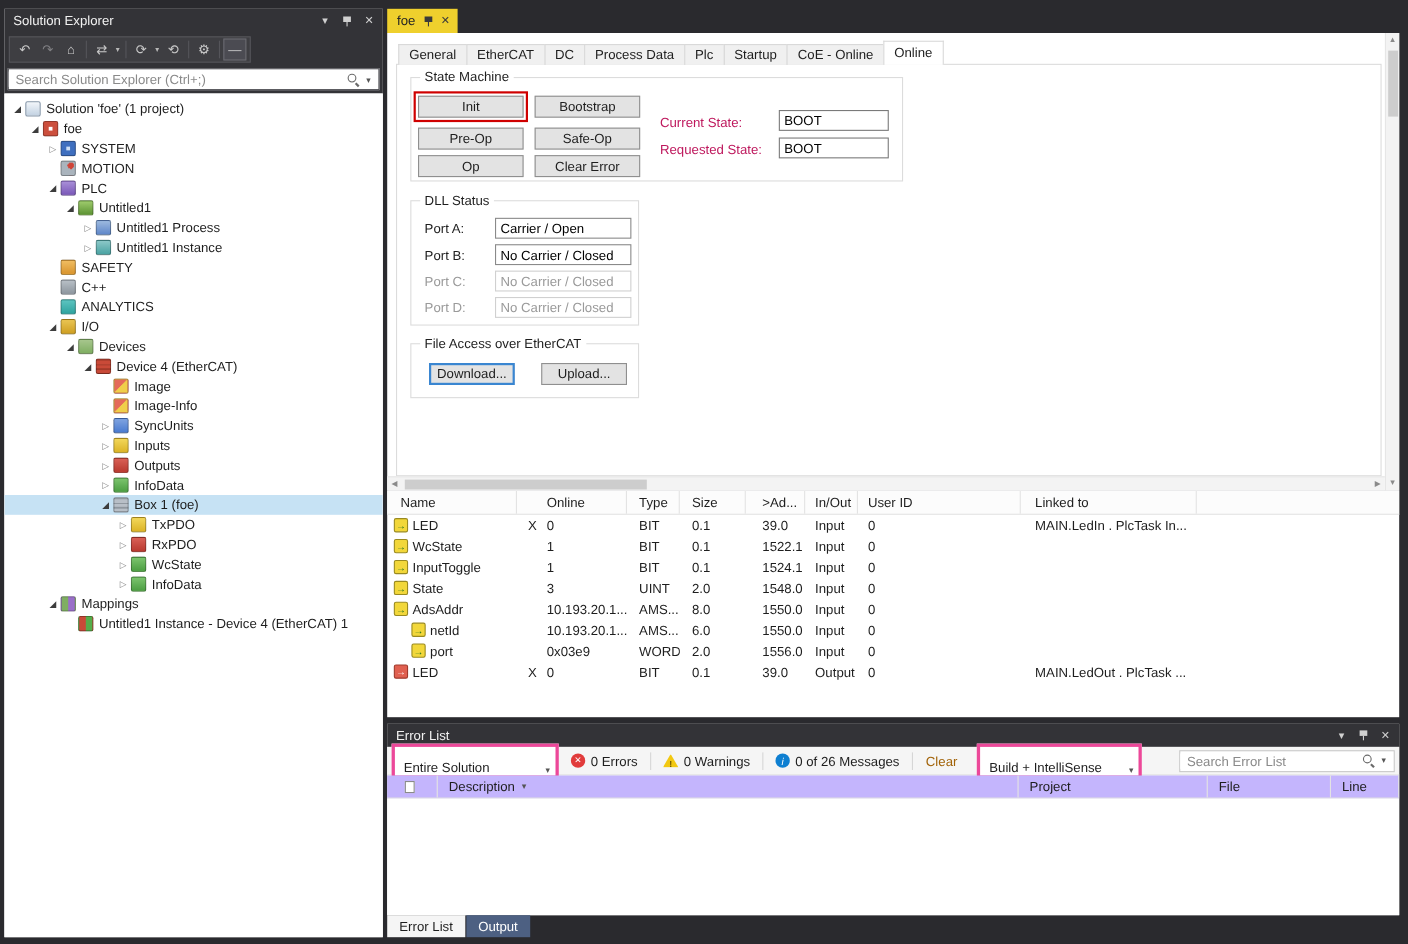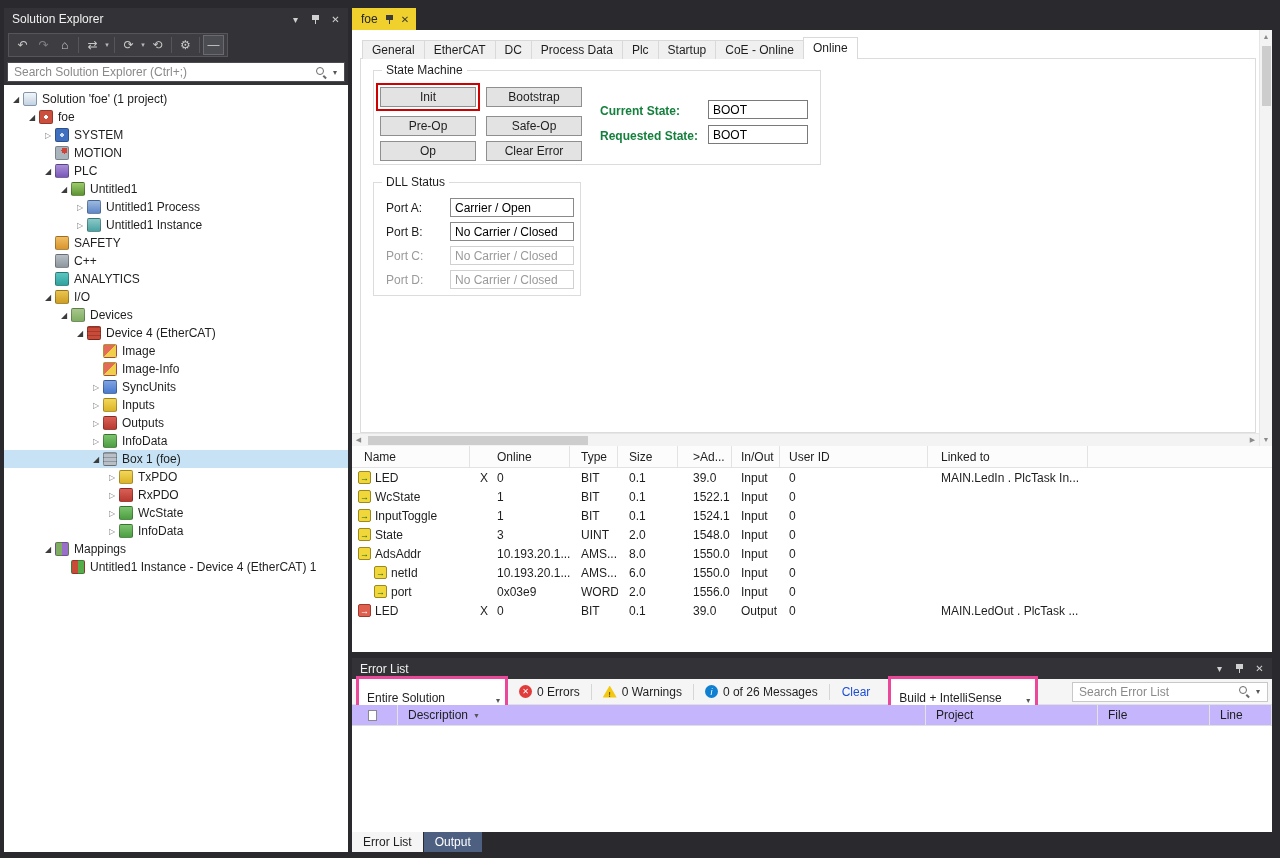--- a/index.html
+++ b/index.html
@@ -104,7 +104,7 @@
   .init-box .btn { position:static; display:block; margin:2px; }
   .b-preop { left:6px; top:45px; }  .b-op { left:6px; top:70px; }
   .b-bootstrap { left:112px; top:16px; } .b-safeop { left:112px; top:45px; } .b-clearerr { left:112px; top:70px; }
-  .sm-label { position:absolute; font-size:12px; color:#15803d; white-space:nowrap;font-weight:bold; }
+  .sm-label { position:absolute; font-size:12px; color:#be185d; white-space:nowrap; }
   .l-cur { left:226px; top:33px; } .l-req { left:226px; top:58px; }
   .textbox { position:absolute; background:#fff; border:1px solid #7a7a7a; font-size:12px;
              font-family:inherit; padding:0 4px; color:#000; }

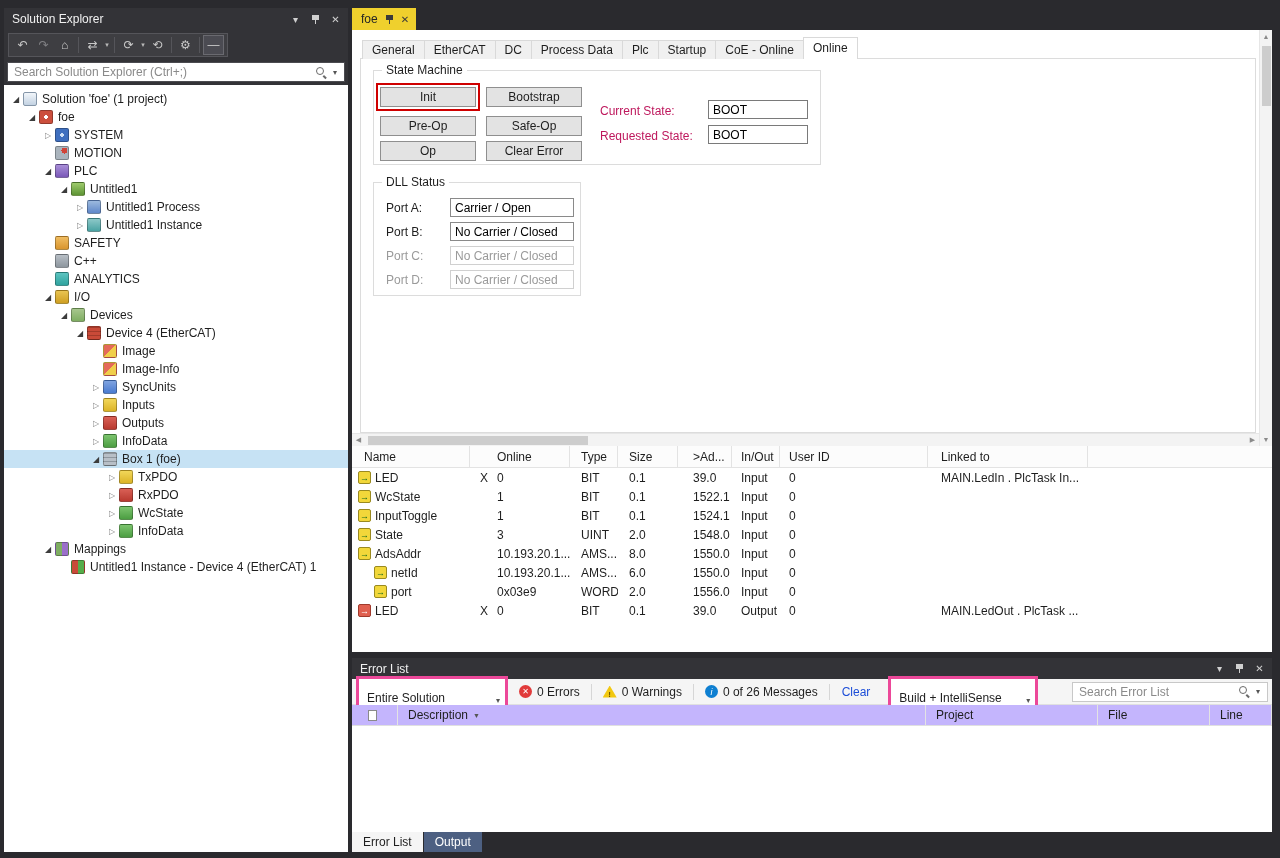--- a/index.html
+++ b/index.html
@@ -452,6 +452,11 @@
         </div>
     </div>
 
+    <div class="group g-fa">
+      <div class="group-label">File Access over EtherCAT</div>
+      <button class="btn b-download">Download...</button>
+      <button class="btn b-upload">Upload...</button>
+    </div>
   </div>
 
   <div class="doc-vscroll">

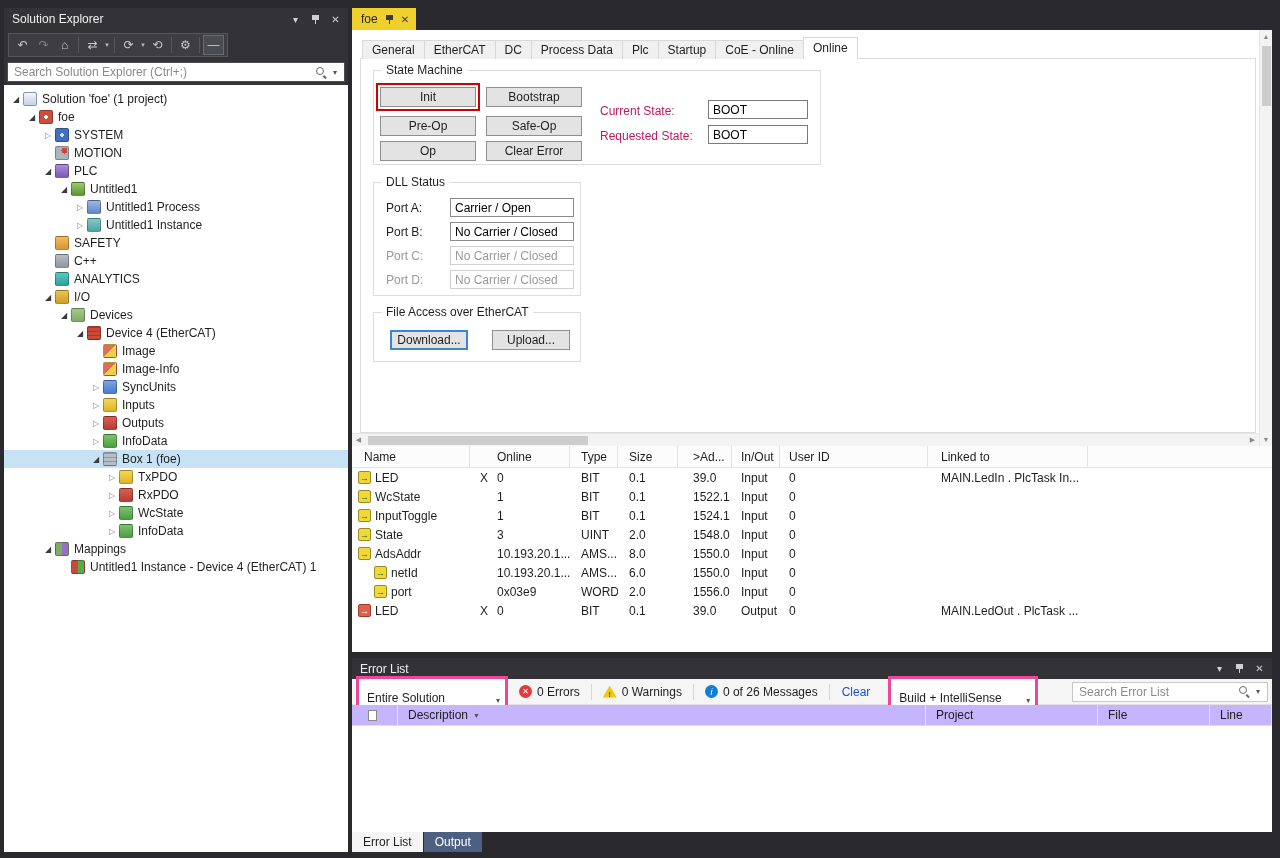--- a/index.html
+++ b/index.html
@@ -170,7 +170,7 @@
                     font-size:8px; font-weight:bold; color:#6e5600; }
   .info-ic { width:13px; height:13px; border-radius:50%; background:#0e7fd1; color:#fff; font-size:9px;
              font-style:italic; display:inline-flex; align-items:center; justify-content:center; }
-  .clear-btn { font-size:12px; color:#1d4ed8; padding:0 10px; height:20px; display:flex; align-items:center; }
+  .clear-btn { font-size:12px; color:#a16207; padding:0 10px; height:20px; display:flex; align-items:center; }
   .el-search { margin-left:auto; width:196px; height:20px; background:#fff; border:1px solid #c8c8c8;
                display:flex; align-items:center; padding-right:2px; }
   .el-search input { flex:1; border:0; outline:none; font-size:12px; padding:0 6px; color:#333;

